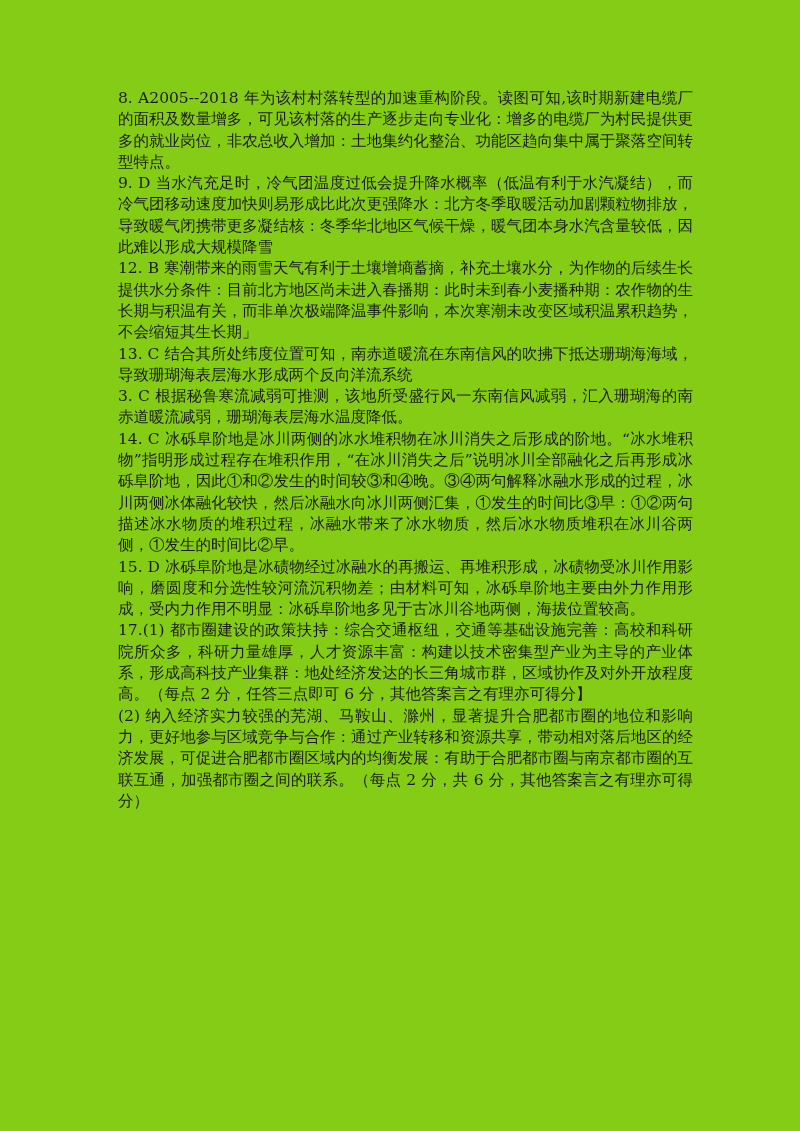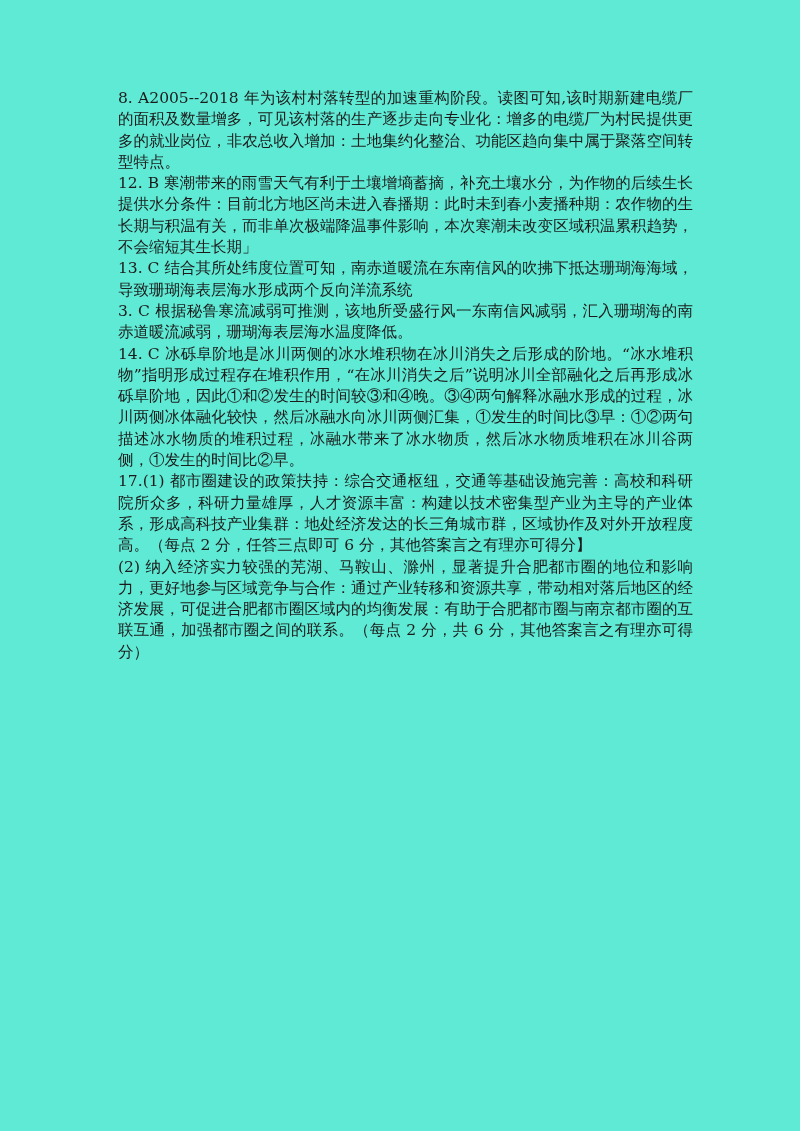--- a/index.html
+++ b/index.html
@@ -12,7 +12,7 @@
     position: relative;
     width: 800px;
     height: 1131px;
-    background: #5eead4;
+    background: #84cc16;
     overflow: hidden;
     font-family: "DejaVu Serif", "Liberation Serif", serif;
   }

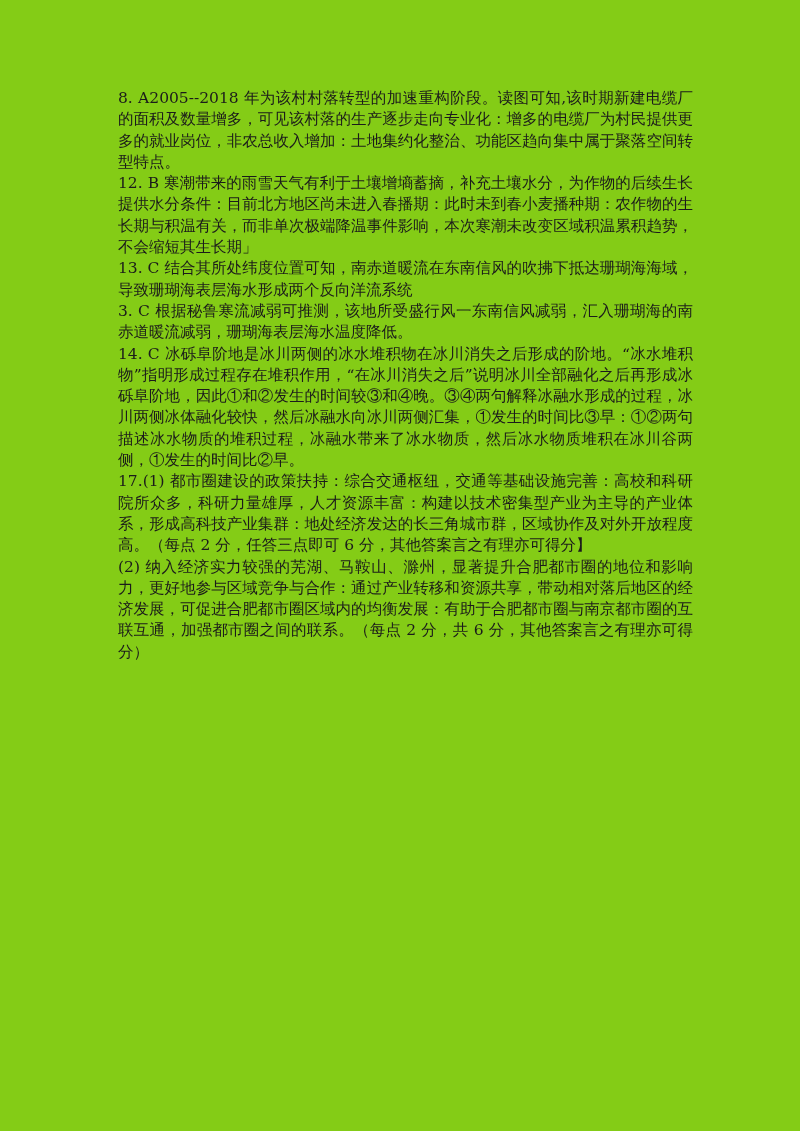--- a/index.html
+++ b/index.html
@@ -40,6 +40,7 @@
 <div class="page">
   <div class="text-block">
     <p class="para">8. A2005--2018 年为该村村落转型的加速重构阶段。读图可知,该时期新建电缆厂的面积及数量增多，可见该村落的生产逐步走向专业化：增多的电缆厂为村民提供更多的就业岗位，非农总收入增加：土地集约化整治、功能区趋向集中属于聚落空间转型特点。</p>
+    <p class="para">9. D 当水汽充足时，冷气团温度过低会提升降水概率（低温有利于水汽凝结），而冷气团移动速度加快则易形成比此次更强降水：北方冬季取暖活动加剧颗粒物排放，导致暖气闭携带更多凝结核：冬季华北地区气候干燥，暖气团本身水汽含量较低，因此难以形成大规模降雪</p>
     <p class="para">12. B 寒潮带来的雨雪天气有利于土壤增墒蓄摘，补充土壤水分，为作物的后续生长提供水分条件：目前北方地区尚未进入春播期：此时未到春小麦播种期：农作物的生长期与积温有关，而非单次极端降温事件影响，本次寒潮未改变区域积温累积趋势，不会缩短其生长期」</p>
     <p class="para">13. C 结合其所处纬度位置可知，南赤道暖流在东南信风的吹拂下抵达珊瑚海海域，导致珊瑚海表层海水形成两个反向洋流系统</p>
     <p class="para">3. C 根据秘鲁寒流减弱可推测，该地所受盛行风一东南信风减弱，汇入珊瑚海的南赤道暖流减弱，珊瑚海表层海水温度降低。</p>

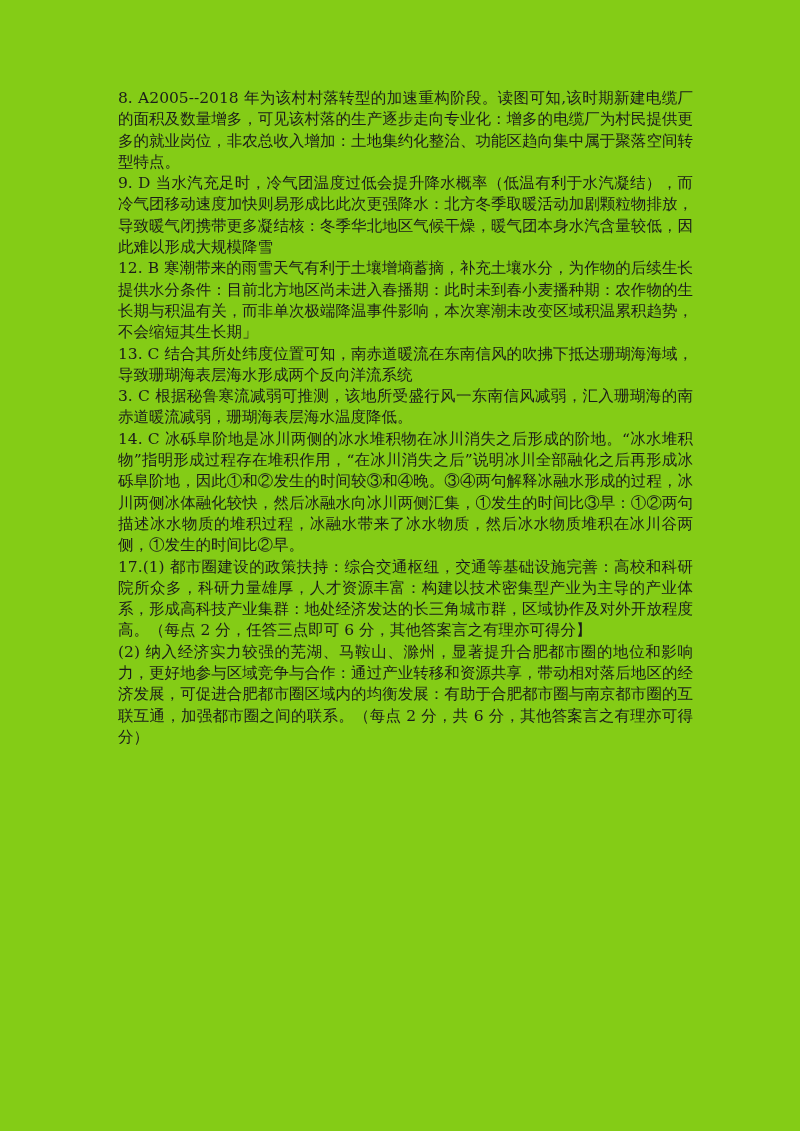--- a/index.html
+++ b/index.html
@@ -45,6 +45,7 @@
     <p class="para">13. C 结合其所处纬度位置可知，南赤道暖流在东南信风的吹拂下抵达珊瑚海海域，导致珊瑚海表层海水形成两个反向洋流系统</p>
     <p class="para">3. C 根据秘鲁寒流减弱可推测，该地所受盛行风一东南信风减弱，汇入珊瑚海的南赤道暖流减弱，珊瑚海表层海水温度降低。</p>
     <p class="para">14. C 冰砾阜阶地是冰川两侧的冰水堆积物在冰川消失之后形成的阶地。“冰水堆积物”指明形成过程存在堆积作用，“在冰川消失之后”说明冰川全部融化之后再形成冰砾阜阶地，因此①和②发生的时间较③和④晚。③④两句解释冰融水形成的过程，冰川两侧冰体融化较快，然后冰融水向冰川两侧汇集，①发生的时间比③早：①②两句描述冰水物质的堆积过程，冰融水带来了冰水物质，然后冰水物质堆积在冰川谷两侧，①发生的时间比②早。</p>
+    <p class="para">15. D 冰砾阜阶地是冰碛物经过冰融水的再搬运、再堆积形成，冰碛物受冰川作用影响，磨圆度和分选性较河流沉积物差；由材料可知，冰砾阜阶地主要由外力作用形成，受内力作用不明显：冰砾阜阶地多见于古冰川谷地两侧，海拔位置较高。</p>
     <p class="para">17.(1) 都市圈建设的政策扶持：综合交通枢纽，交通等基础设施完善：高校和科研院所众多，科研力量雄厚，人才资源丰富：构建以技术密集型产业为主导的产业体系，形成高科技产业集群：地处经济发达的长三角城市群，区域协作及对外开放程度高。（每点 2 分，任答三点即可 6 分，其他答案言之有理亦可得分】</p>
     <p class="para">(2) 纳入经济实力较强的芜湖、马鞍山、滁州，显著提升合肥都市圈的地位和影响力，更好地参与区域竞争与合作：通过产业转移和资源共享，带动相对落后地区的经济发展，可促进合肥都市圈区域内的均衡发展：有助于合肥都市圈与南京都市圈的互联互通，加强都市圈之间的联系。（每点 2 分，共 6 分，其他答案言之有理亦可得分）</p>
   </div>

